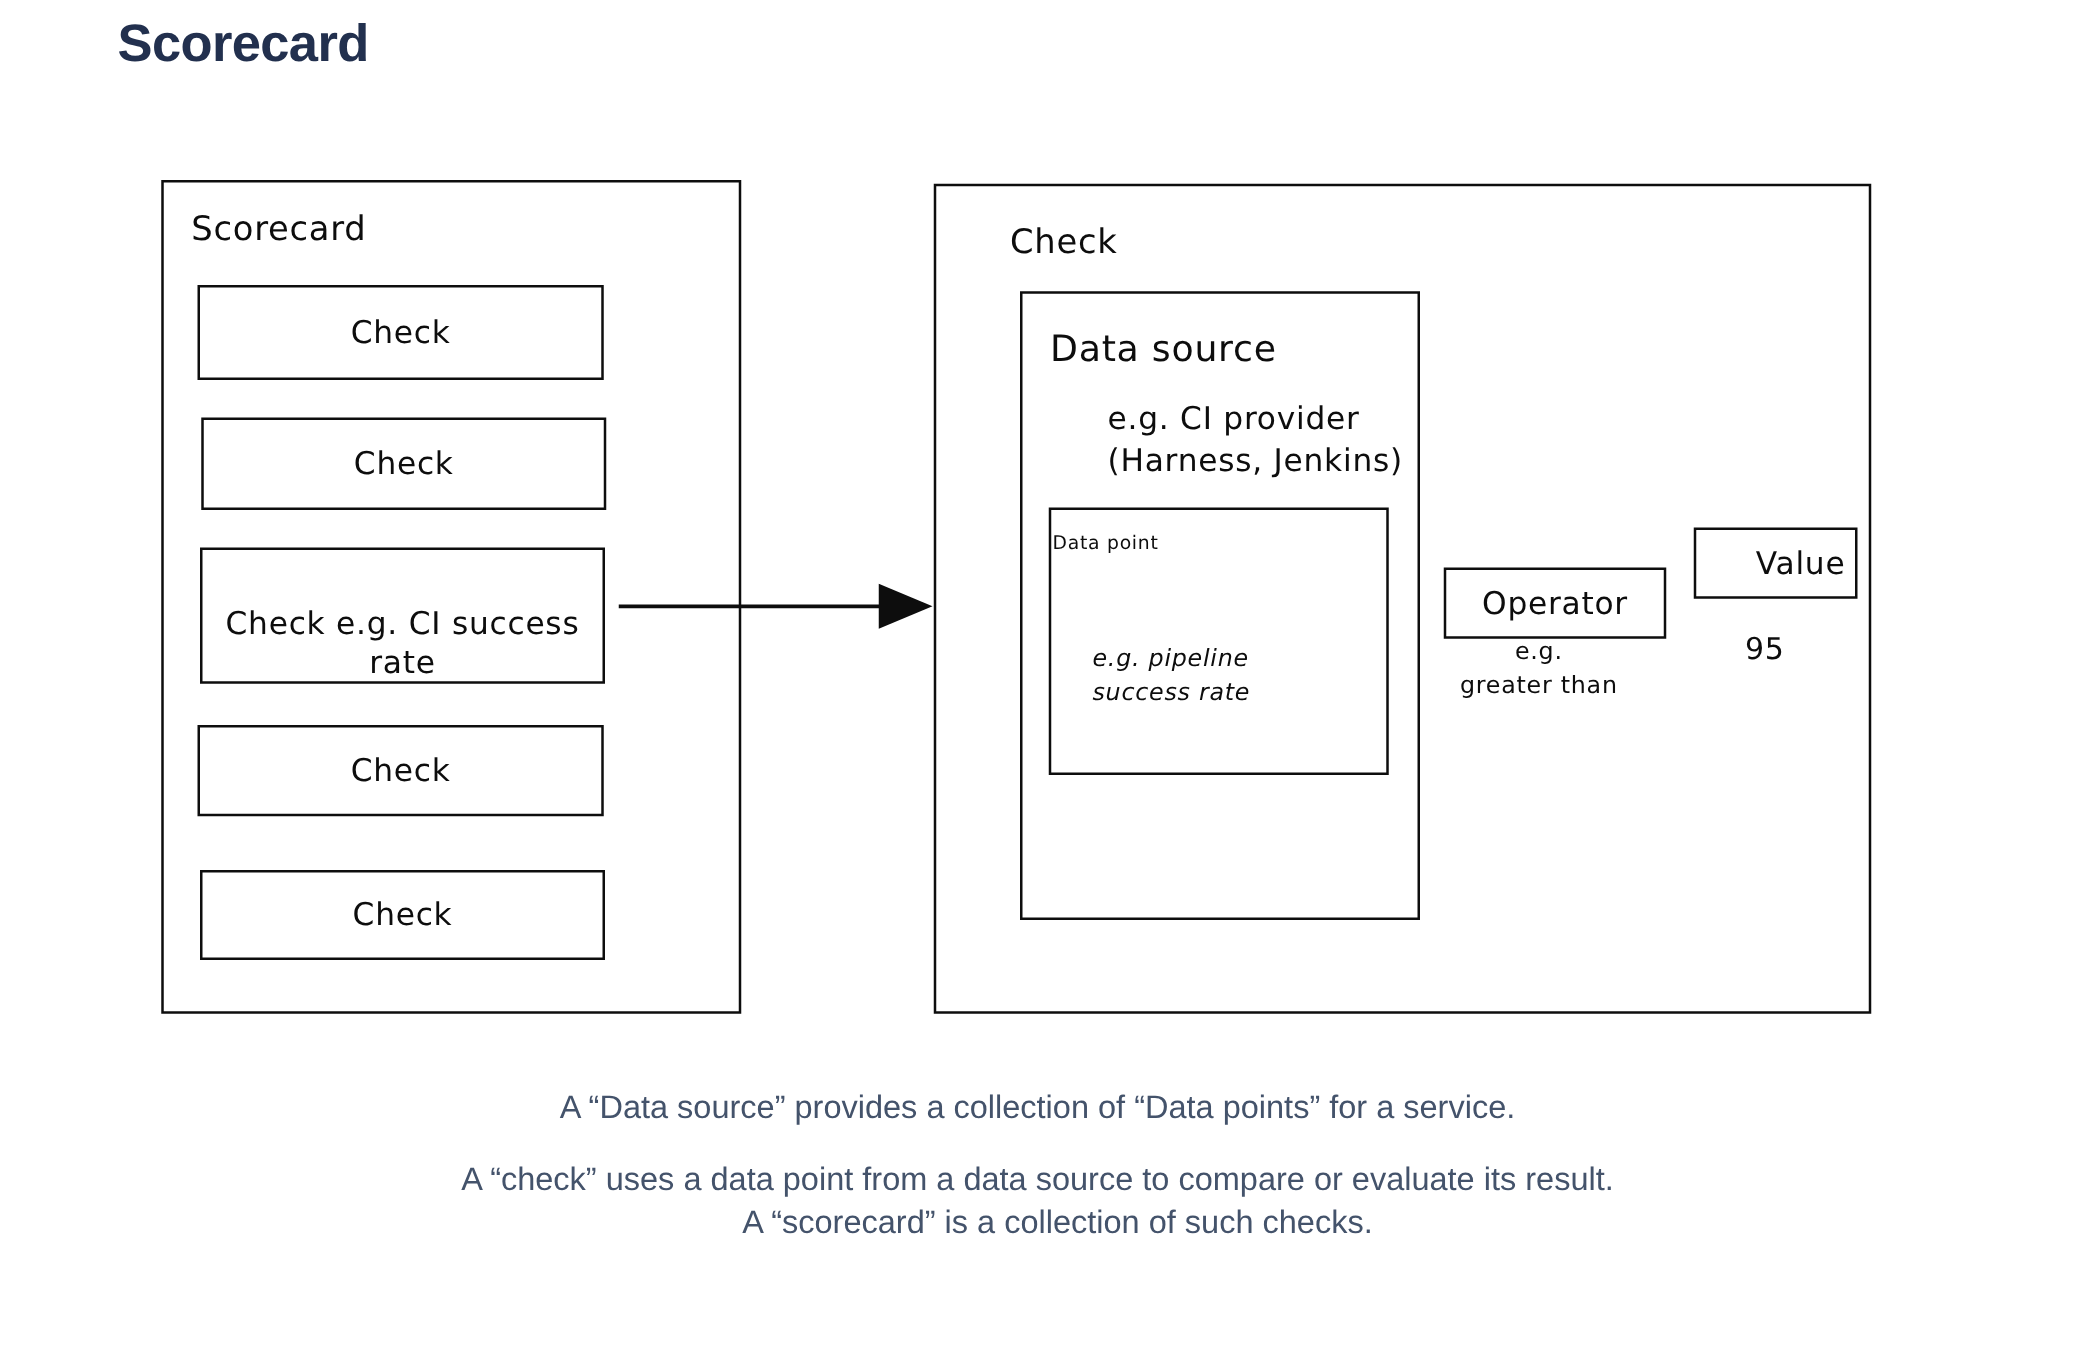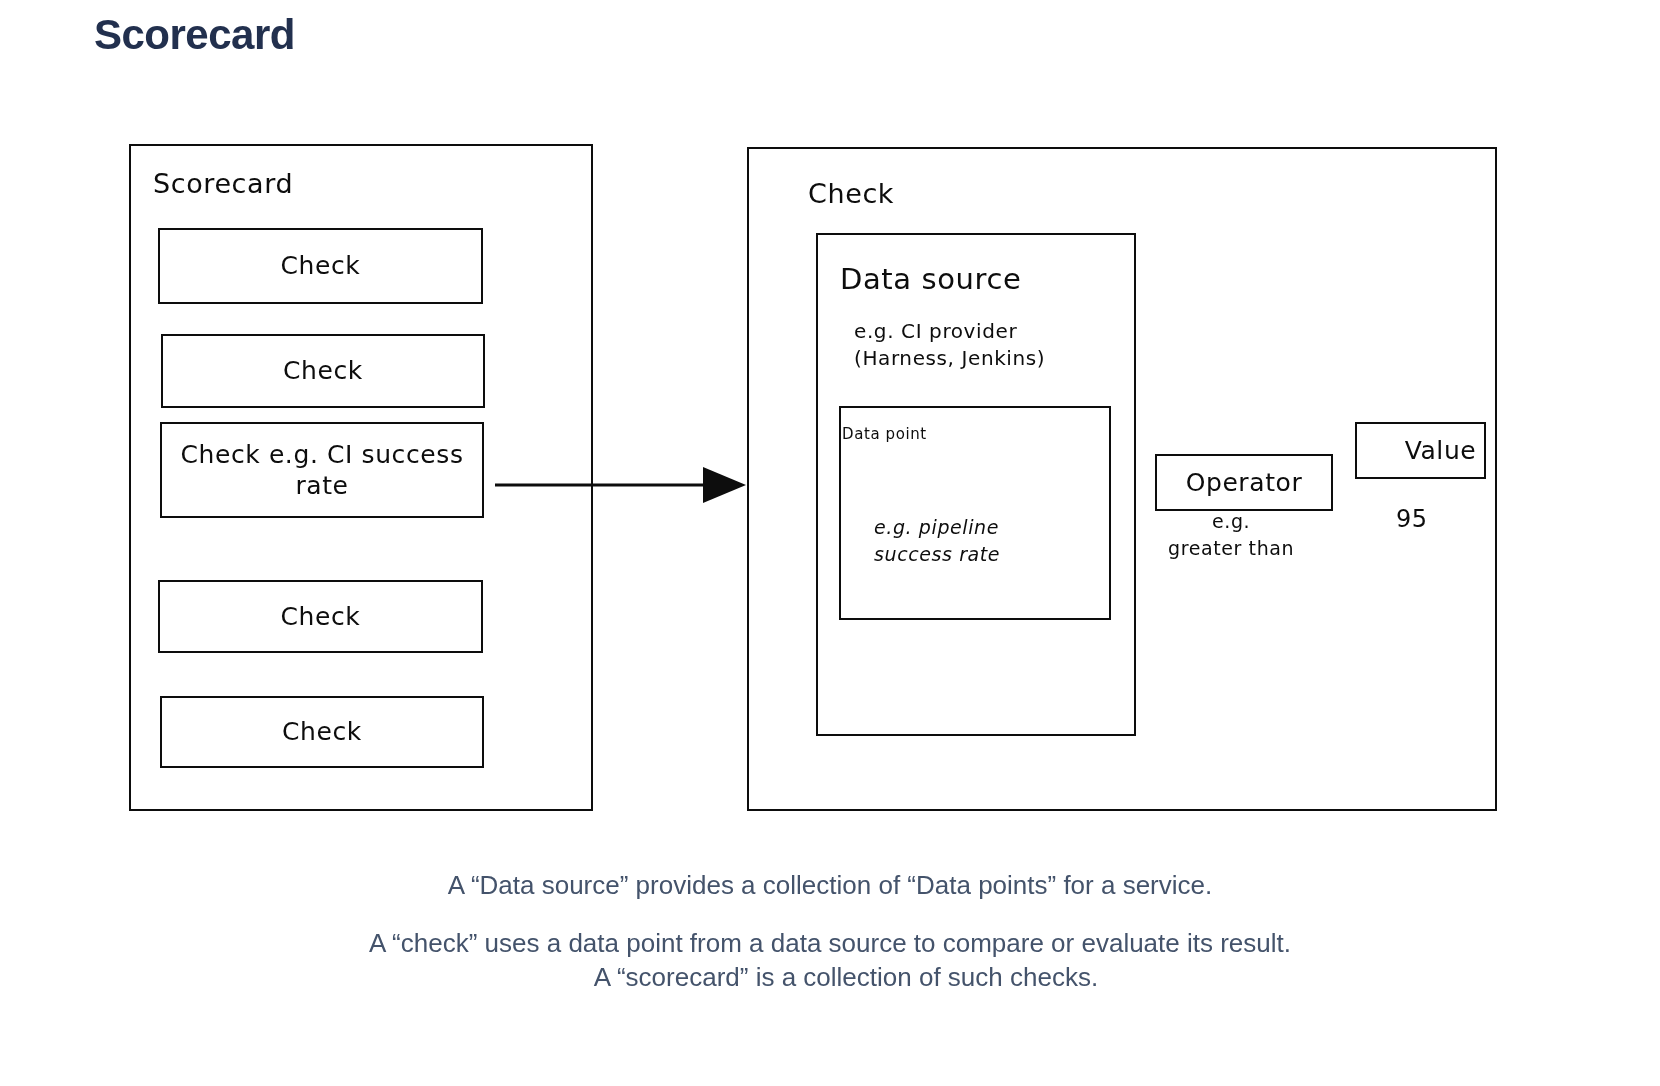--- a/index.html
+++ b/index.html
@@ -49,7 +49,7 @@
   }
   .hand.big   { font-size: 27px; }
   .hand.med   { font-size: 25px; }
-  .hand.small { font-size: 20px; }
+  .hand.small { font-size: 25px; margin-left: 32px; }
   .hand.tiny  { font-size: 19px; }
   .hand.center {
     text-align: center;

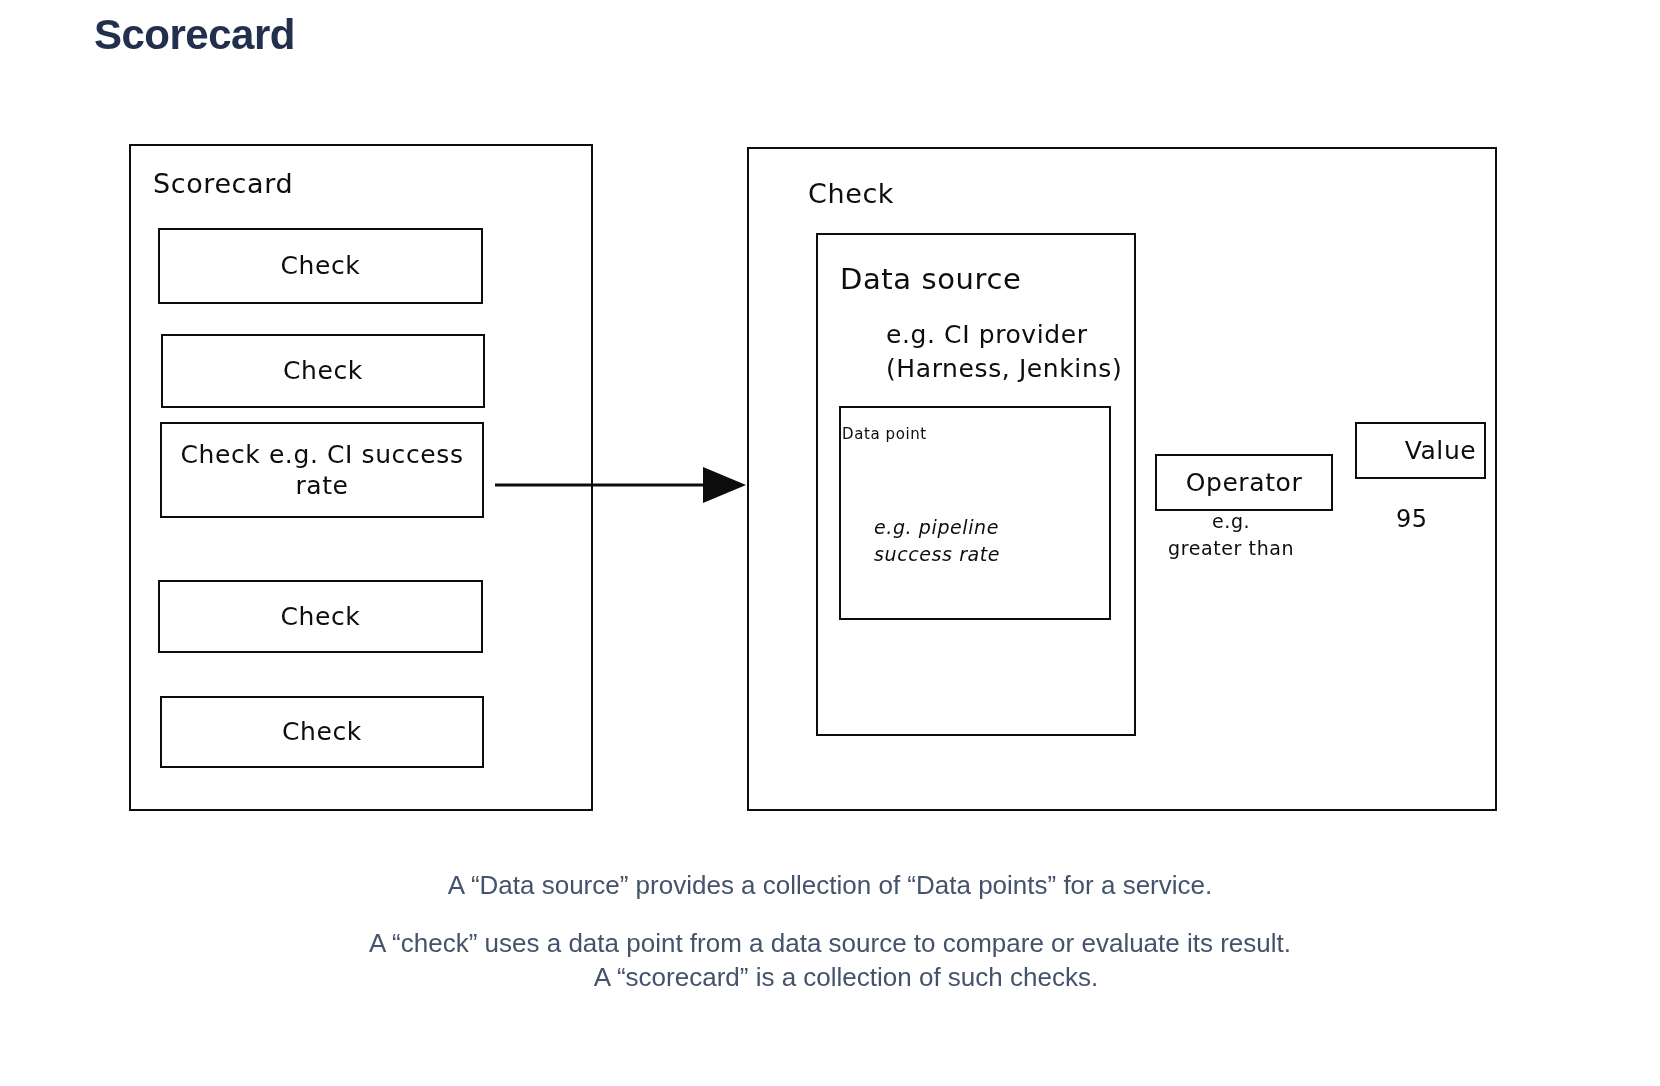--- a/index.html
+++ b/index.html
@@ -128,7 +128,7 @@
   <span class="hand med">Check</span>
 </div>
 
-<div class="hbox thin check-row" style="left:160px; top:422px; width:324px; height:96px;">
+<div class="hbox thin check-row" style="left:160px; top:438px; width:324px; height:109px;align-items:flex-end;">
   <span class="hand med center" style="line-height:1.25;">Check e.g. CI
 success rate</span>
 </div>

